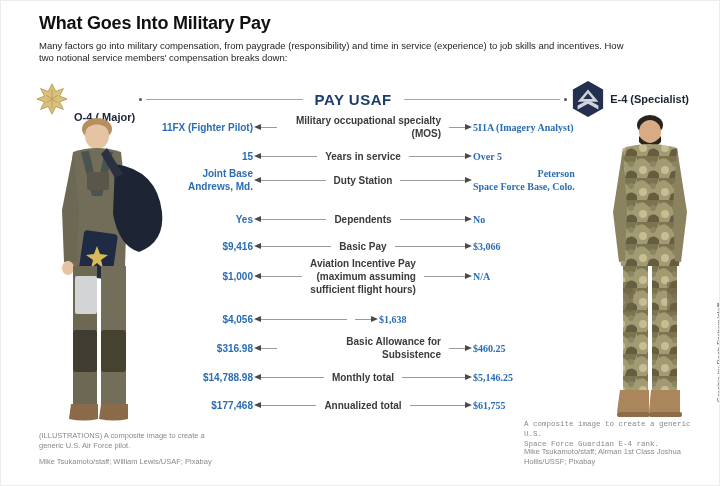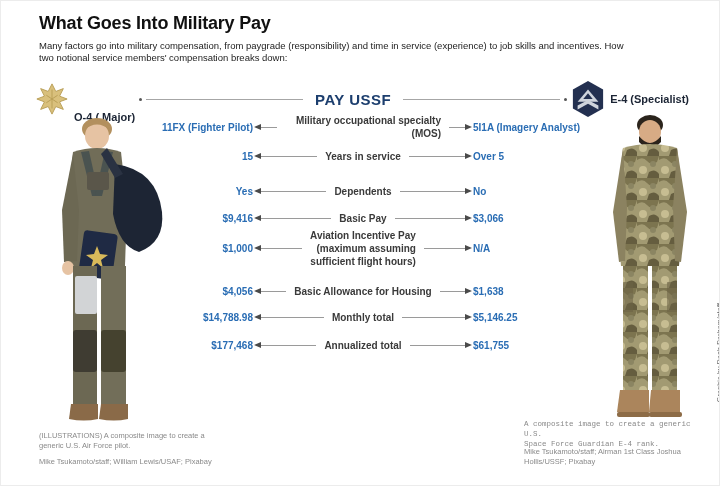--- a/index.html
+++ b/index.html
@@ -87,7 +87,7 @@
     <span class="pg-rank left">O-4 ( Major)</span>
     <span class="pg-dot"></span>
     <span class="pg-line"></span>
-    <span class="pg-title">PAY USSF</span>
+    <span class="pg-title">PAY USAF</span>
     <span class="pg-line"></span>
     <span class="pg-dot"></span>
     <svg class="insignia" width="34" height="38" viewBox="0 0 36 40">

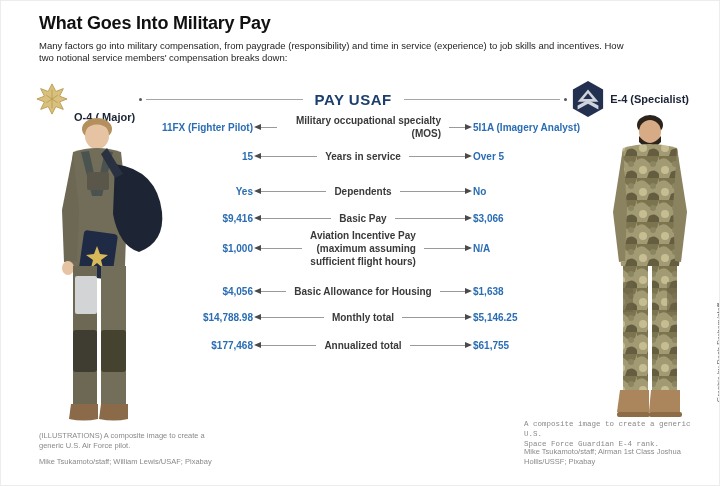--- a/index.html
+++ b/index.html
@@ -42,7 +42,7 @@
   .mt13{margin-top:13px;} .mt8{margin-top:8px;} .mt0{margin-top:0;}
   .cell{font-size:10px;line-height:1.3;}
   .cell.left{color:#2a6db4;font-weight:bold;text-align:right;white-space:pre;justify-self:end;}
-  .cell.right{color:#2a6db4;font-weight:bold;text-align:right;white-space:pre;justify-self:start;}
+  .cell.right{color:#2a6db4;font-weight:bold;text-align:right;white-space:pre;justify-self:start;font-family:Liberation Serif, serif;}
   .cell.label{color:#3a3a3a;text-align:right;white-space:pre-line;font-weight:bold;}
   .arrow{position:relative;height:1px;background:#9a9a9a;min-width:16px;align-self:center;}
   .arrow-left::before{

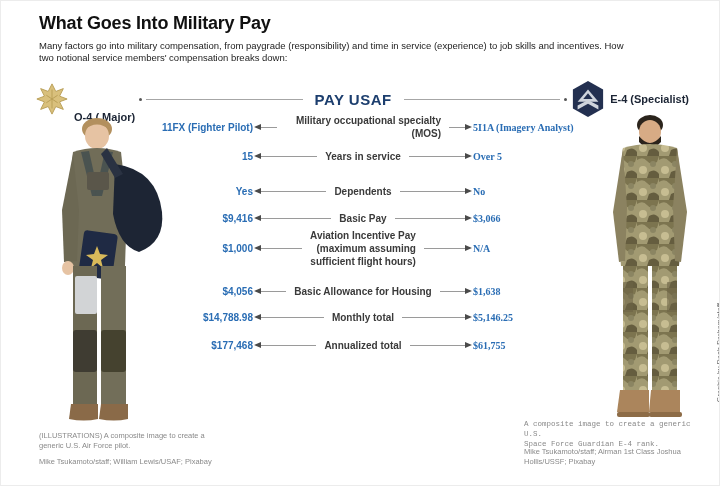--- a/index.html
+++ b/index.html
@@ -166,6 +166,15 @@
       <div class="cell right">Over 5</div>
     </div>
 
+    <div class="row h28 mt0">
+      <div class="cell left">Joint Base
+Andrews, Md.</div>
+      <div class="arrow arrow-left"></div>
+      <div class="cell label">Duty Station</div>
+      <div class="arrow arrow-right"></div>
+      <div class="cell right">Peterson
+Space Force Base, Colo.</div>
+    </div>
 
     <div class="row h20 mt15">
       <div class="cell left">Yes</div>

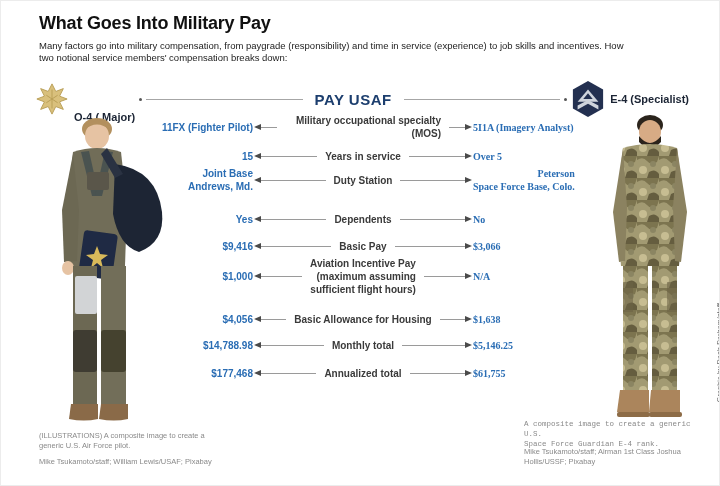--- a/index.html
+++ b/index.html
@@ -205,7 +205,6 @@
     <div class="row h20 mt13">
       <div class="cell left">$4,056</div>
       <div class="arrow arrow-left"></div>
-      <div class="cell label">Basic Allowance for Housing</div>
       <div class="arrow arrow-right"></div>
       <div class="cell right">$1,638</div>
     </div>

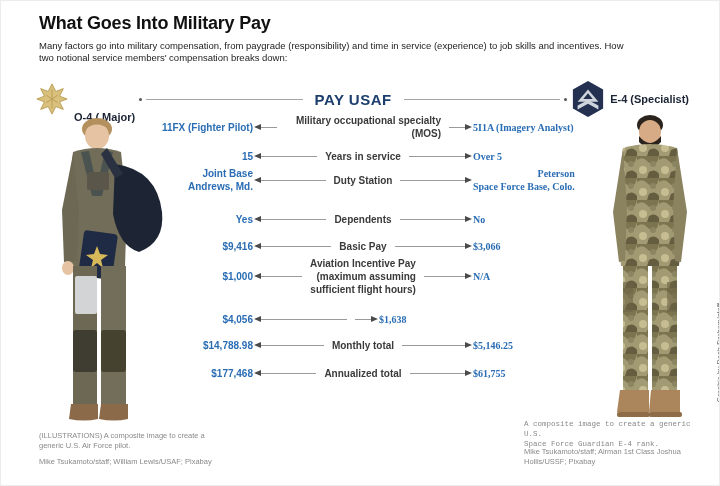--- a/index.html
+++ b/index.html
@@ -209,6 +209,13 @@
       <div class="cell right">$1,638</div>
     </div>
 
+    <div class="row h20 mt6">
+      <div class="cell left">$316.98</div>
+      <div class="arrow arrow-left"></div>
+      <div class="cell label">Basic Allowance for Subsistence</div>
+      <div class="arrow arrow-right"></div>
+      <div class="cell right">$460.25</div>
+    </div>
 
     <div class="row h20 mt6">
       <div class="cell left">$14,788.98</div>

